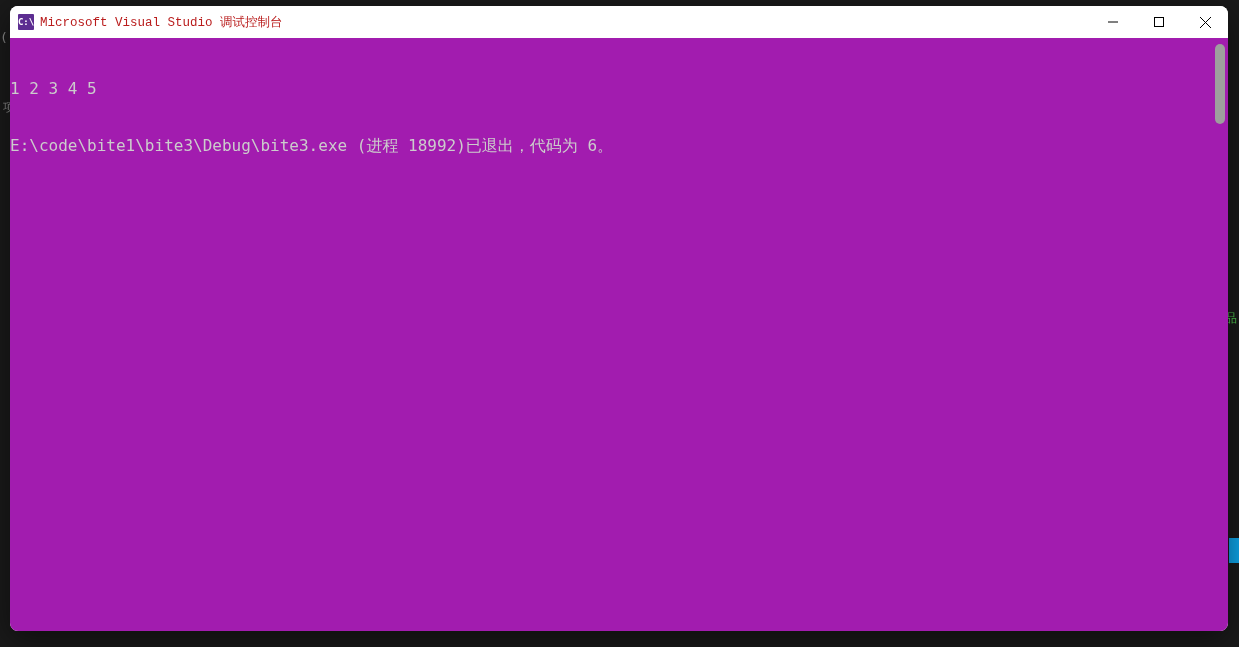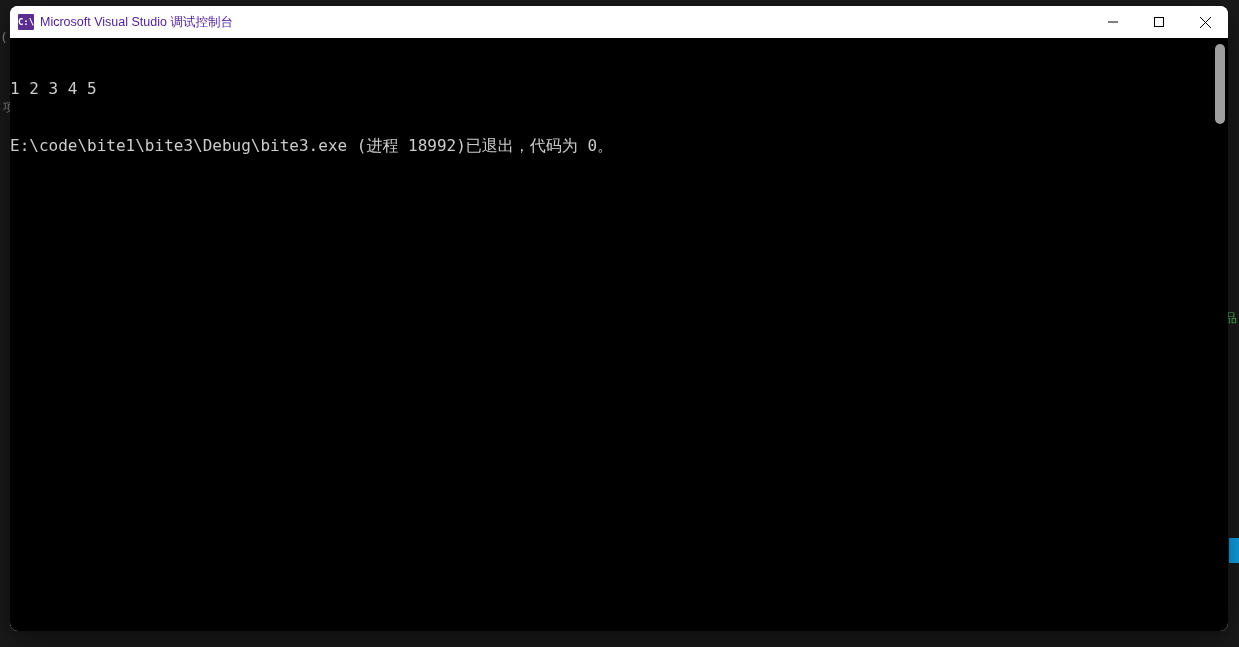--- a/index.html
+++ b/index.html
@@ -83,8 +83,9 @@
     }
     .title-text {
       font-size: 12.5px;
-      color: #4c1d95;
+      color: #b91c1c;
       flex: 1;
+      font-family: Liberation Mono, monospace;
     }
     .window-controls {
       display: flex;

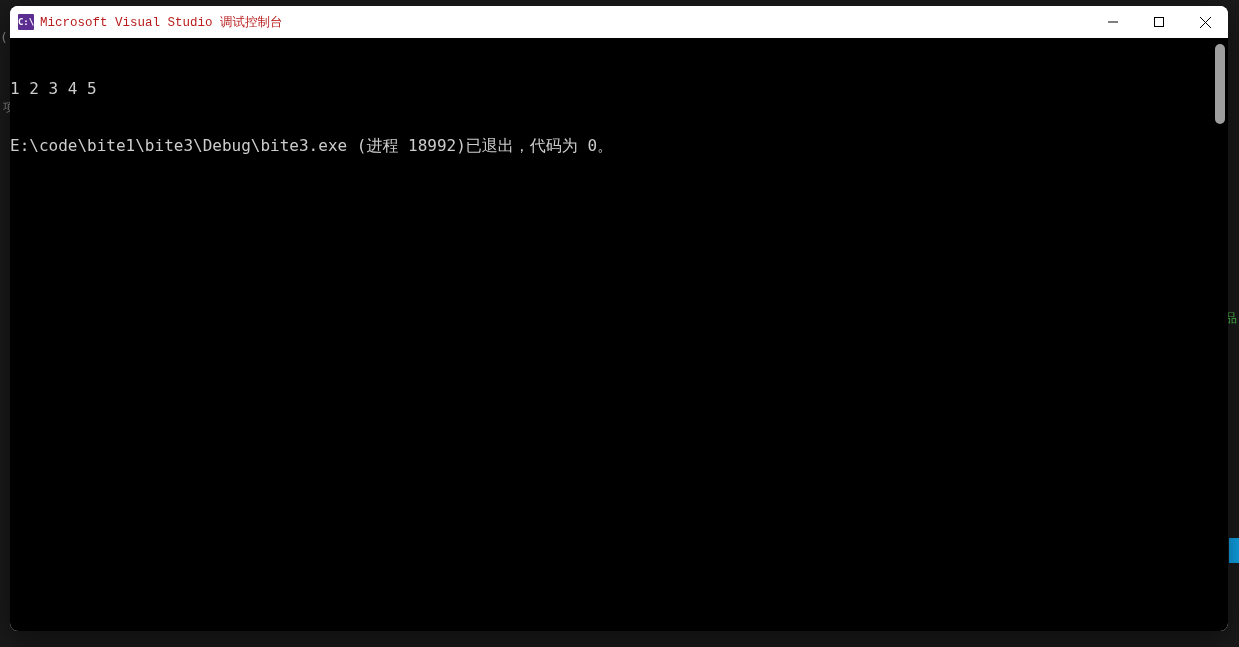--- a/index.html
+++ b/index.html
@@ -109,7 +109,7 @@
     }
     .console-area {
       flex: 1;
-      background: #000000;
+      background: #a21caf;
       position: relative;
       padding: 3px 0 0 0;
       font-family: "NSimSun", SimSun, Consolas, monospace;

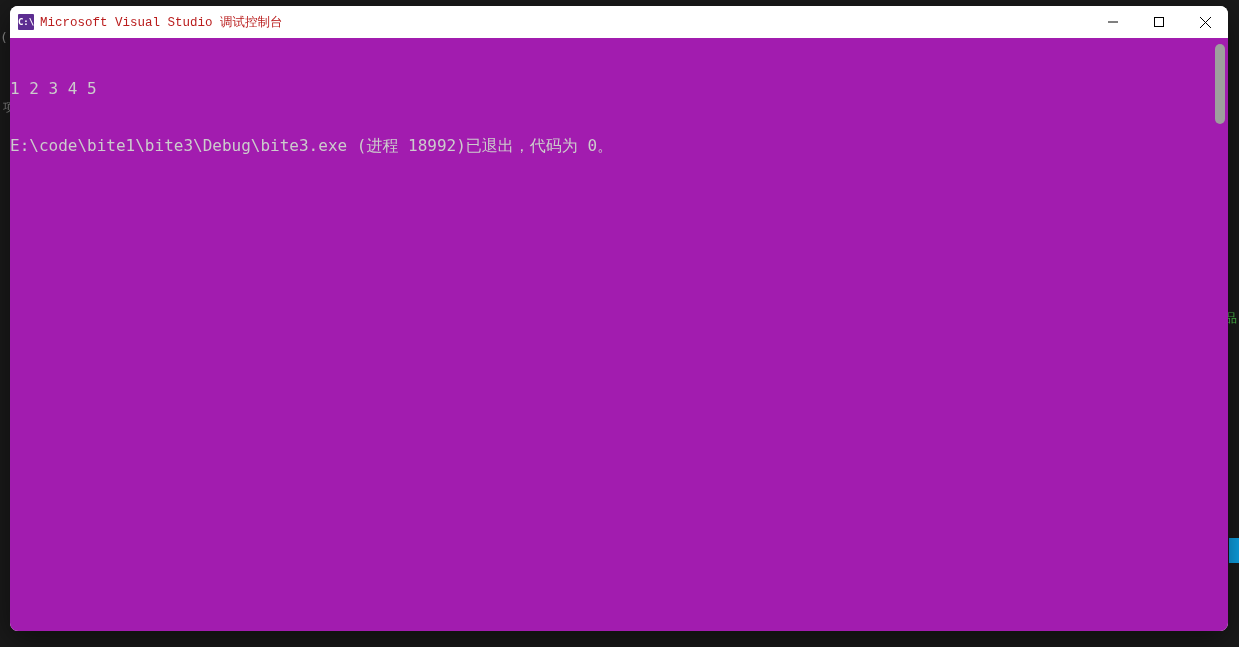--- a/index.html
+++ b/index.html
@@ -172,7 +172,7 @@
   </div>
   <div class="console-area">
     <div class="console-line">1 2 3 4 5</div>
-    <div class="console-line">E:\code\bite1\bite3\Debug\bite3.exe (进程 18992)已退出，代码为 0。</div>
+    <div class="console-line">E:\code\bite1\bite3\Debug\bite3.exe (进程 18992)已退出，代码为 6。</div>
     <div class="scrollbar-track">
       <div class="scrollbar"></div>
     </div>

